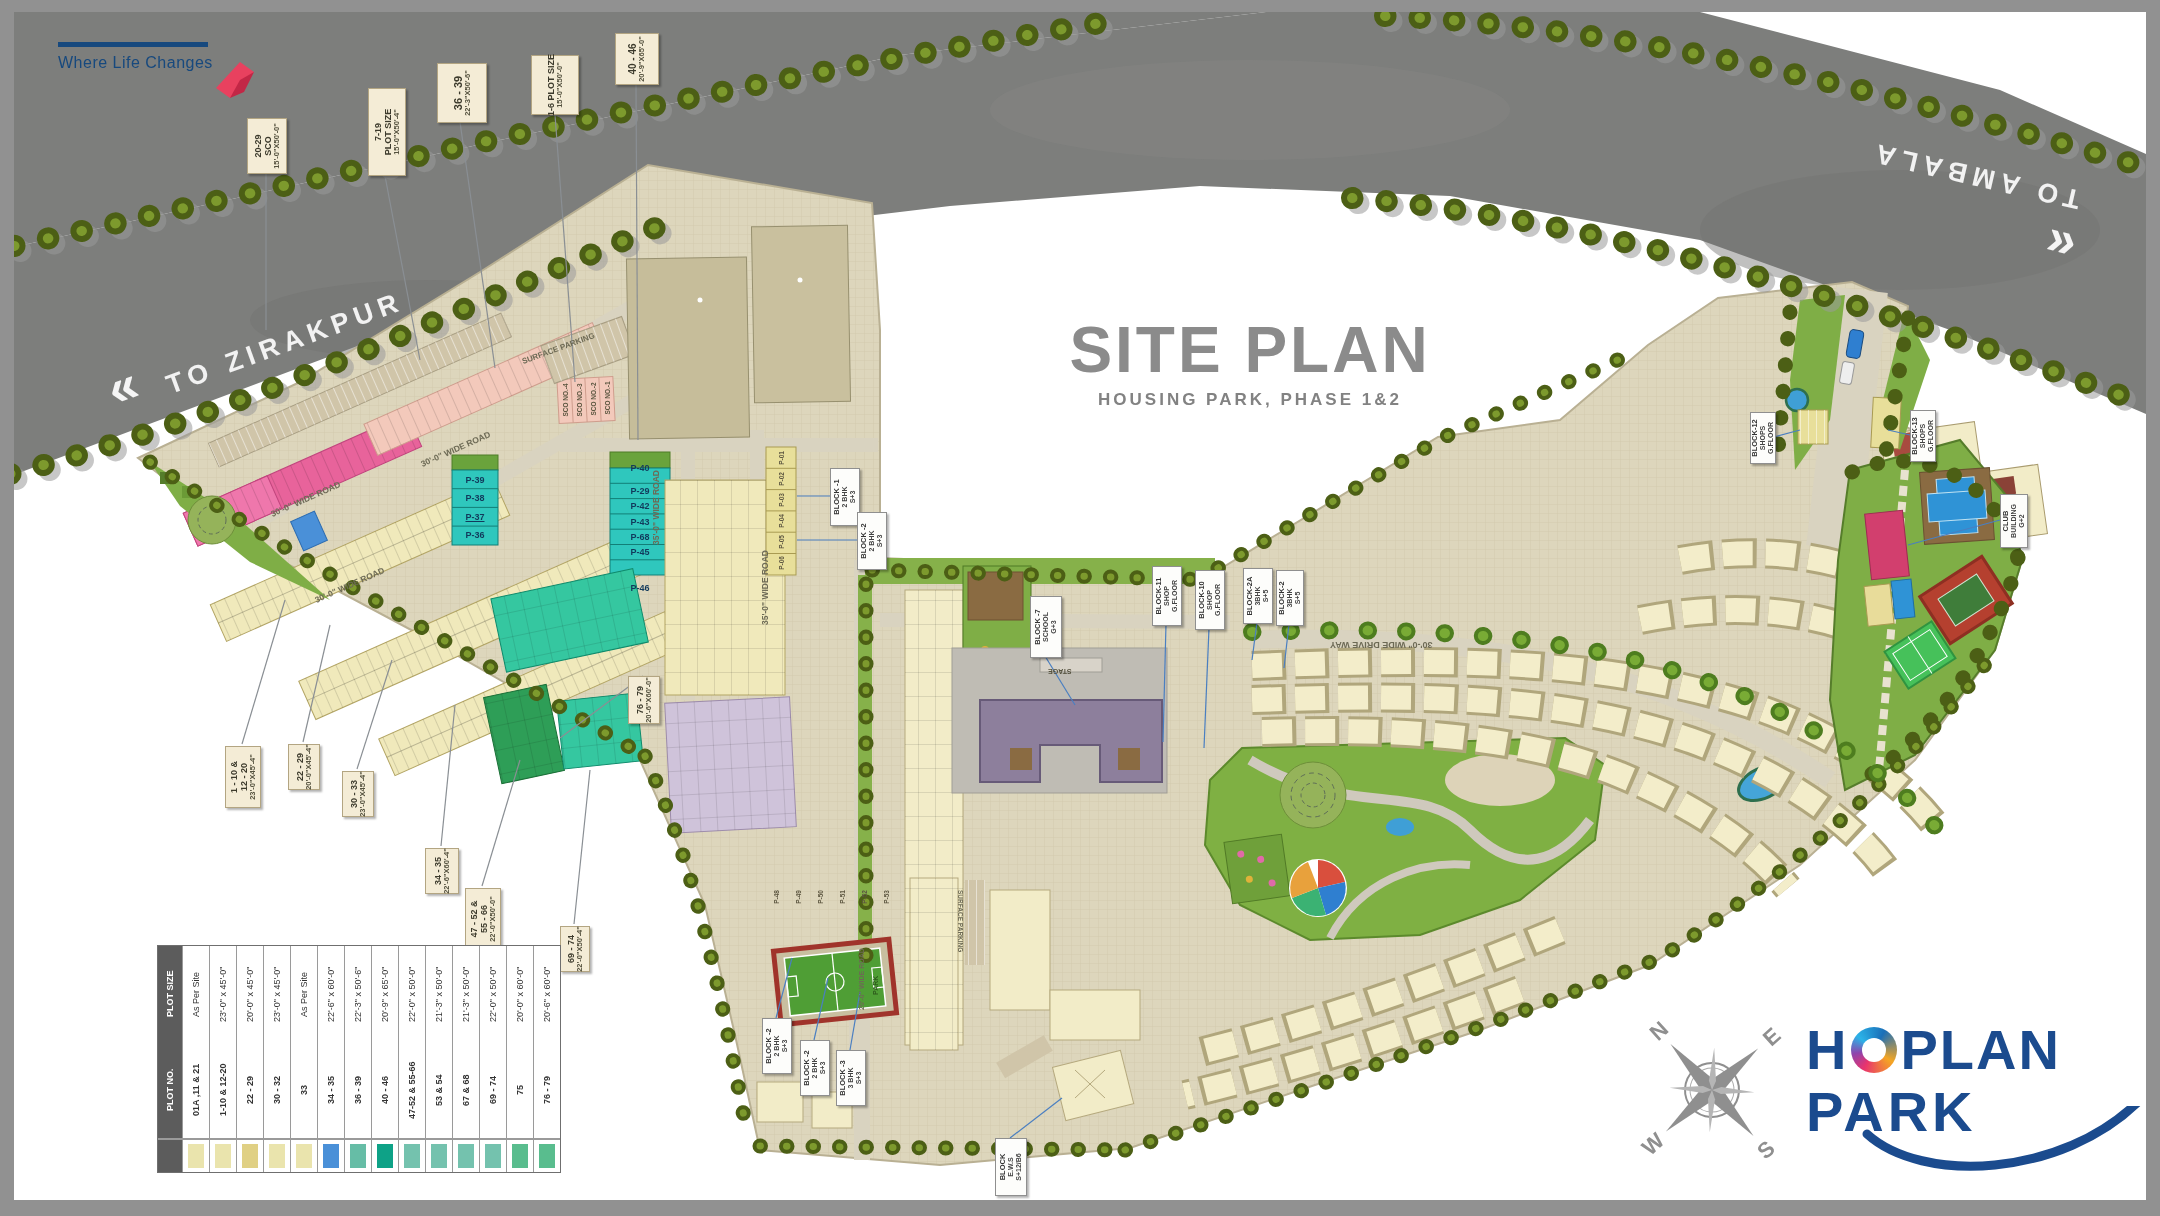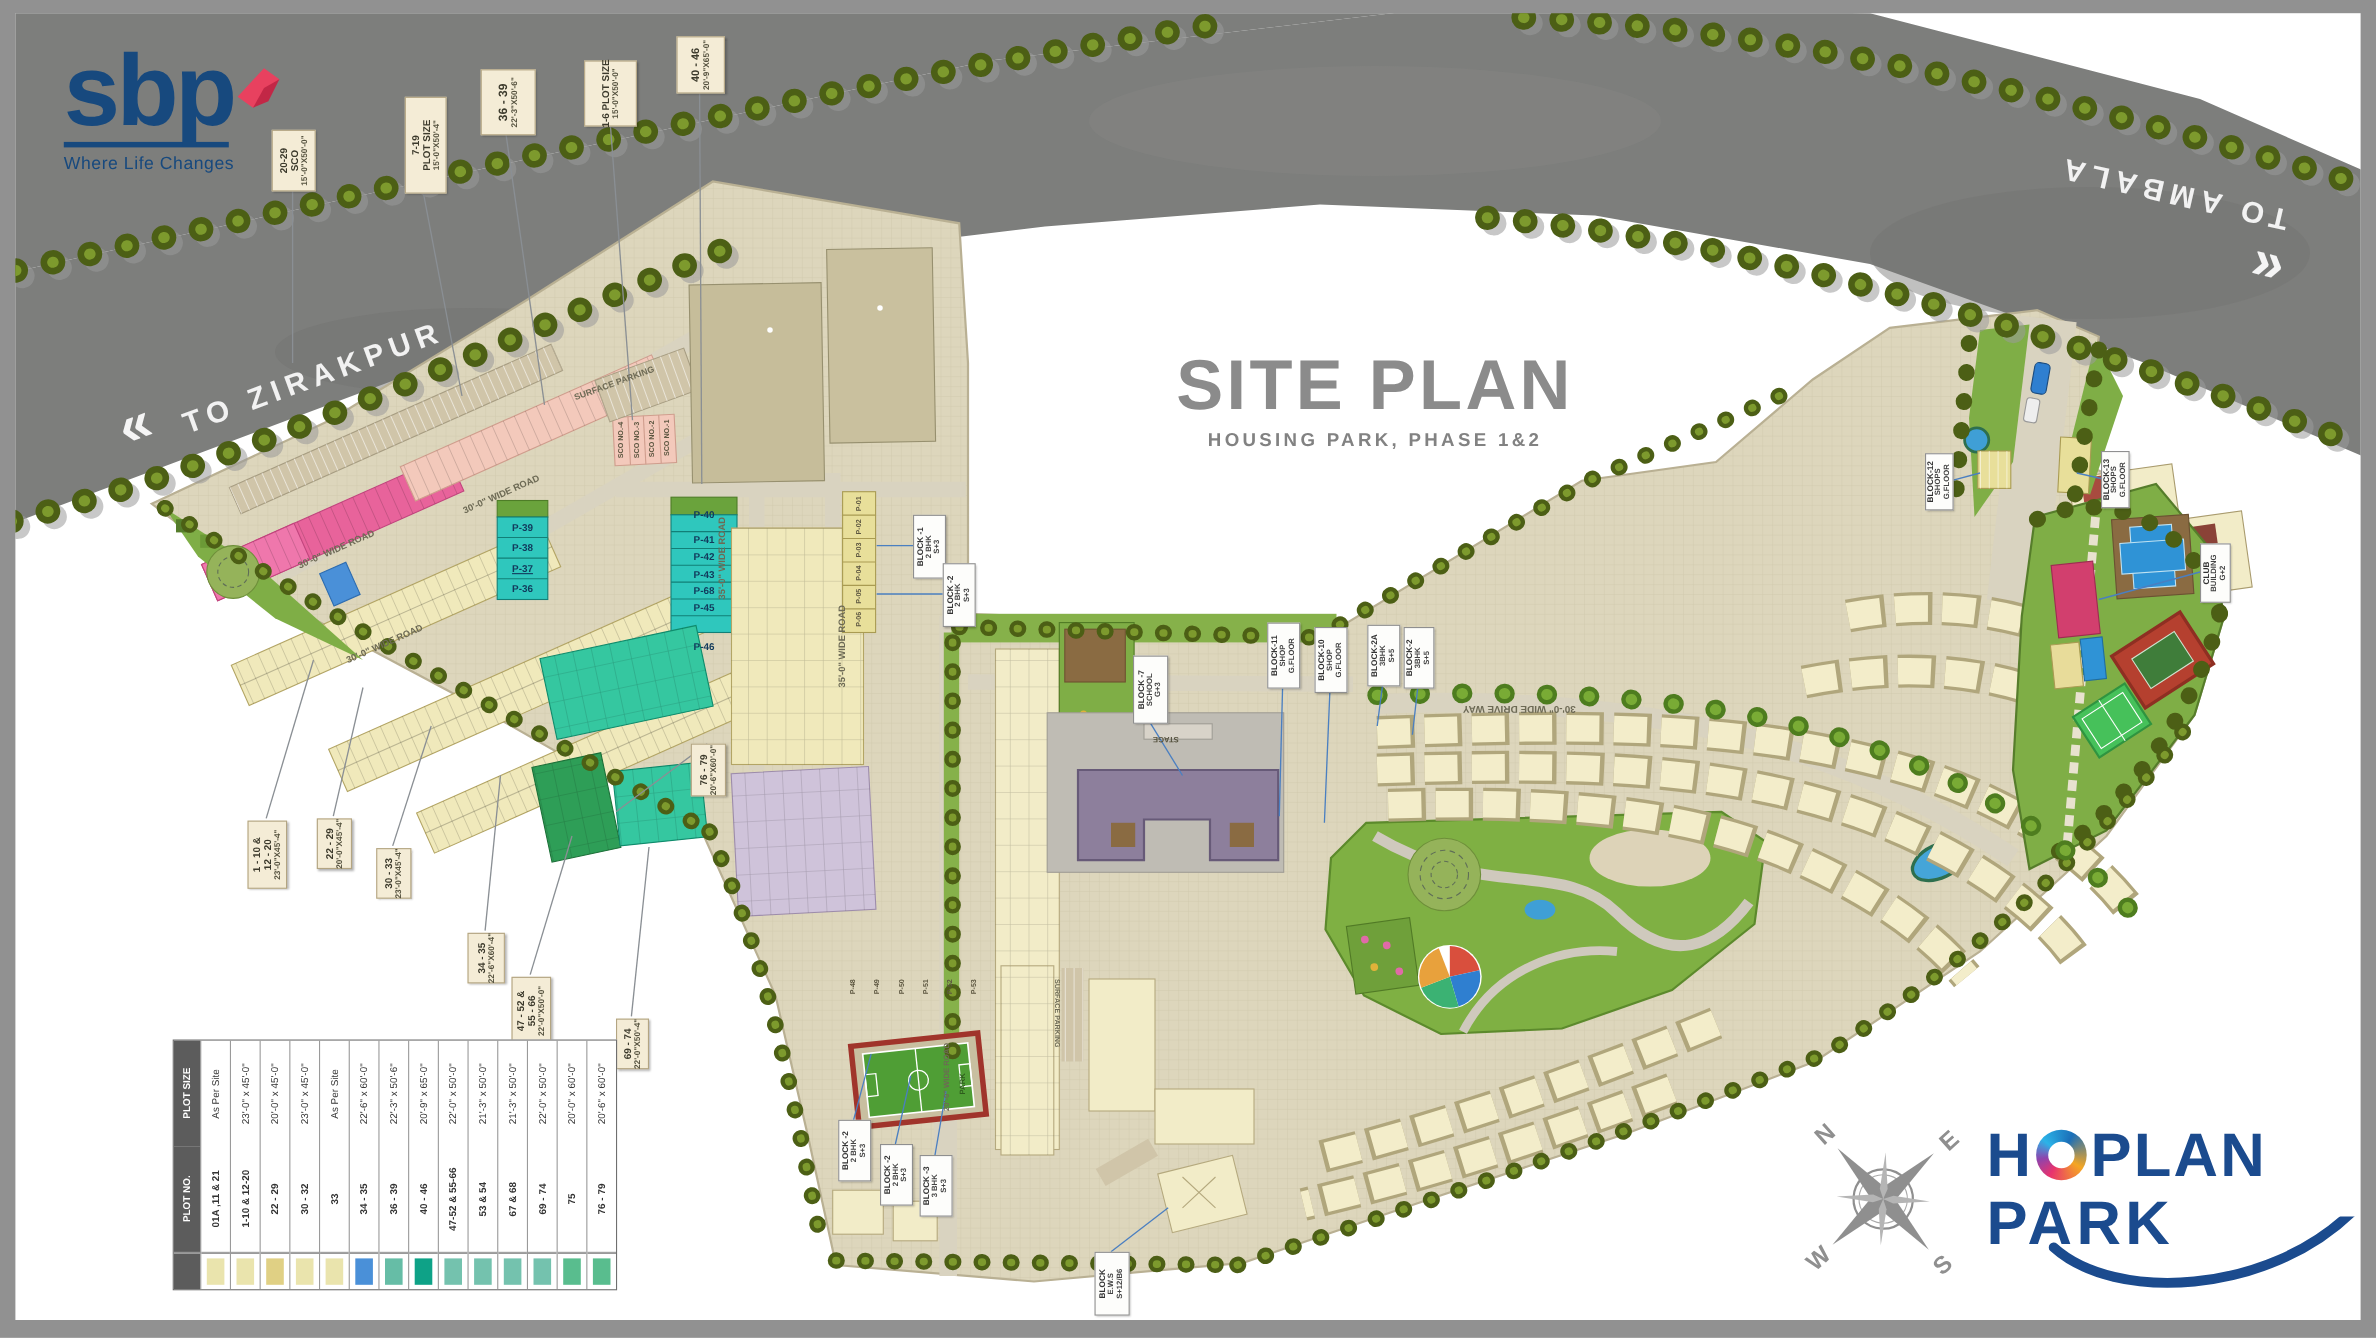--- a/index.html
+++ b/index.html
@@ -675,7 +675,6 @@
         </div>
 
 <div class="sbp">
-  <div class="word">sbp</div>
   <svg class="accent" width="44" height="44" viewBox="0 0 44 44">
     <polygon points="2,30 26,4 40,14 16,40" fill="#e8415f"></polygon>
     <polygon points="16,40 26,22 40,14 30,34" fill="#c22746"></polygon>

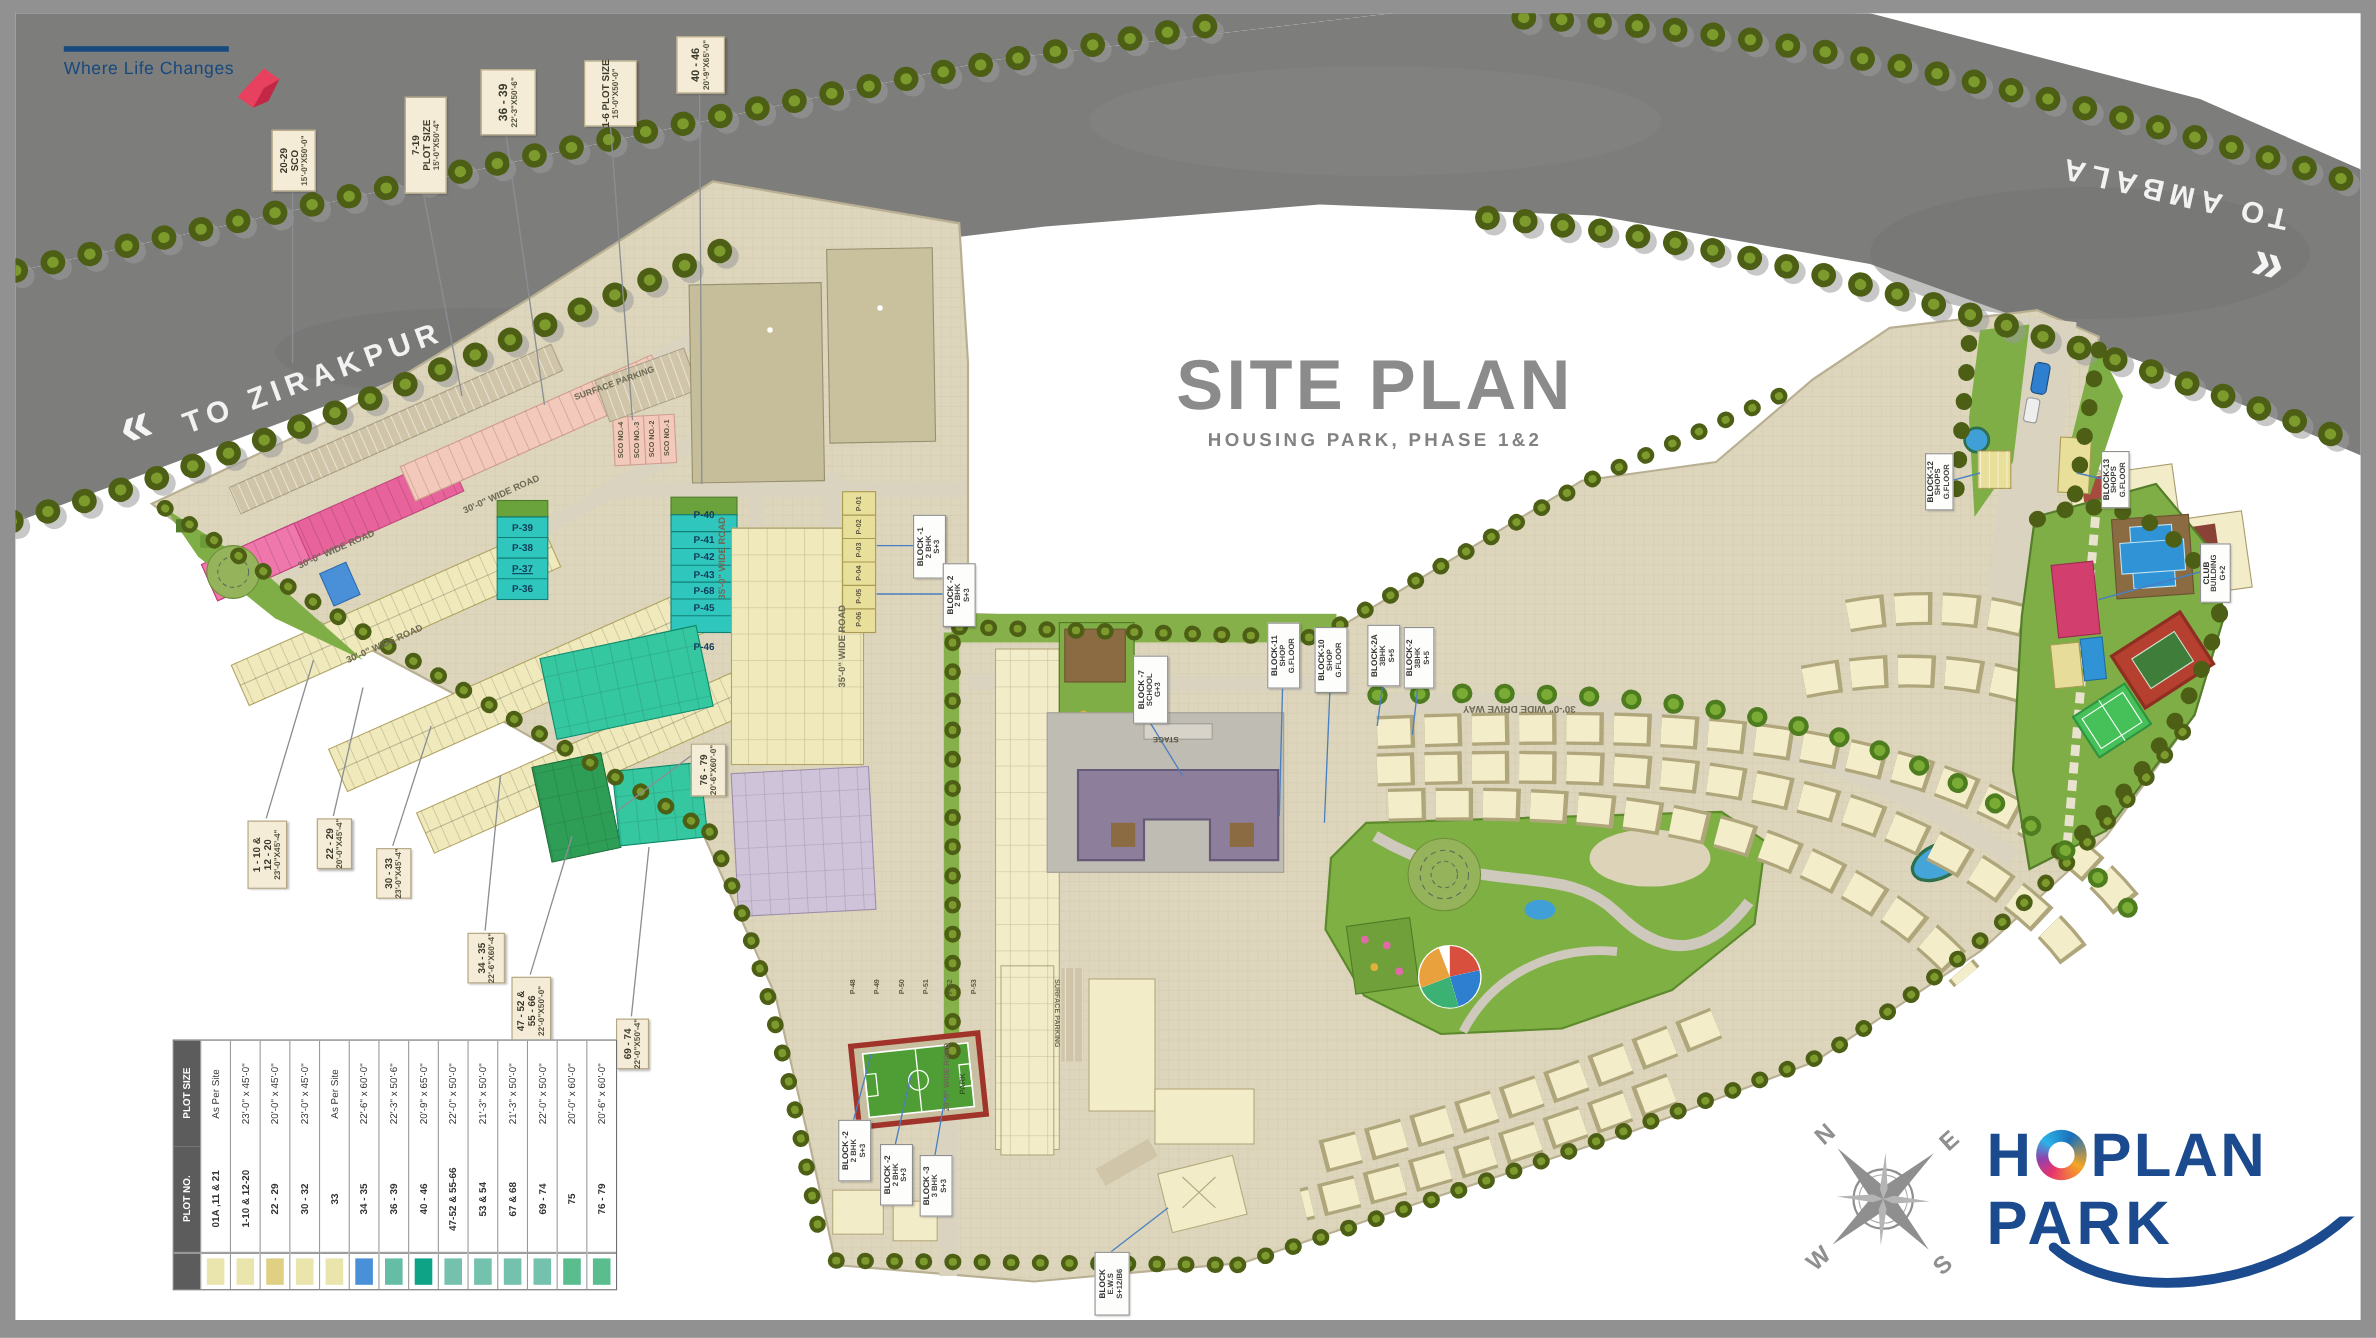--- a/index.html
+++ b/index.html
@@ -471,7 +471,7 @@
 <div class="plbl" style="left:475px;top:535px;">P-36</div>
 
 <div class="plbl" style="left:640px;top:468px;">P-40</div>
-<div class="plbl" style="left:640px;top:491px;">P-41</div>
+<div class="plbl" style="left:640px;top:491px;">P-29</div>
 <div class="plbl" style="left:640px;top:506px;">P-42</div>
 <div class="plbl" style="left:640px;top:522px;">P-43</div>
 <div class="plbl" style="left:640px;top:537px;">P-68</div>

